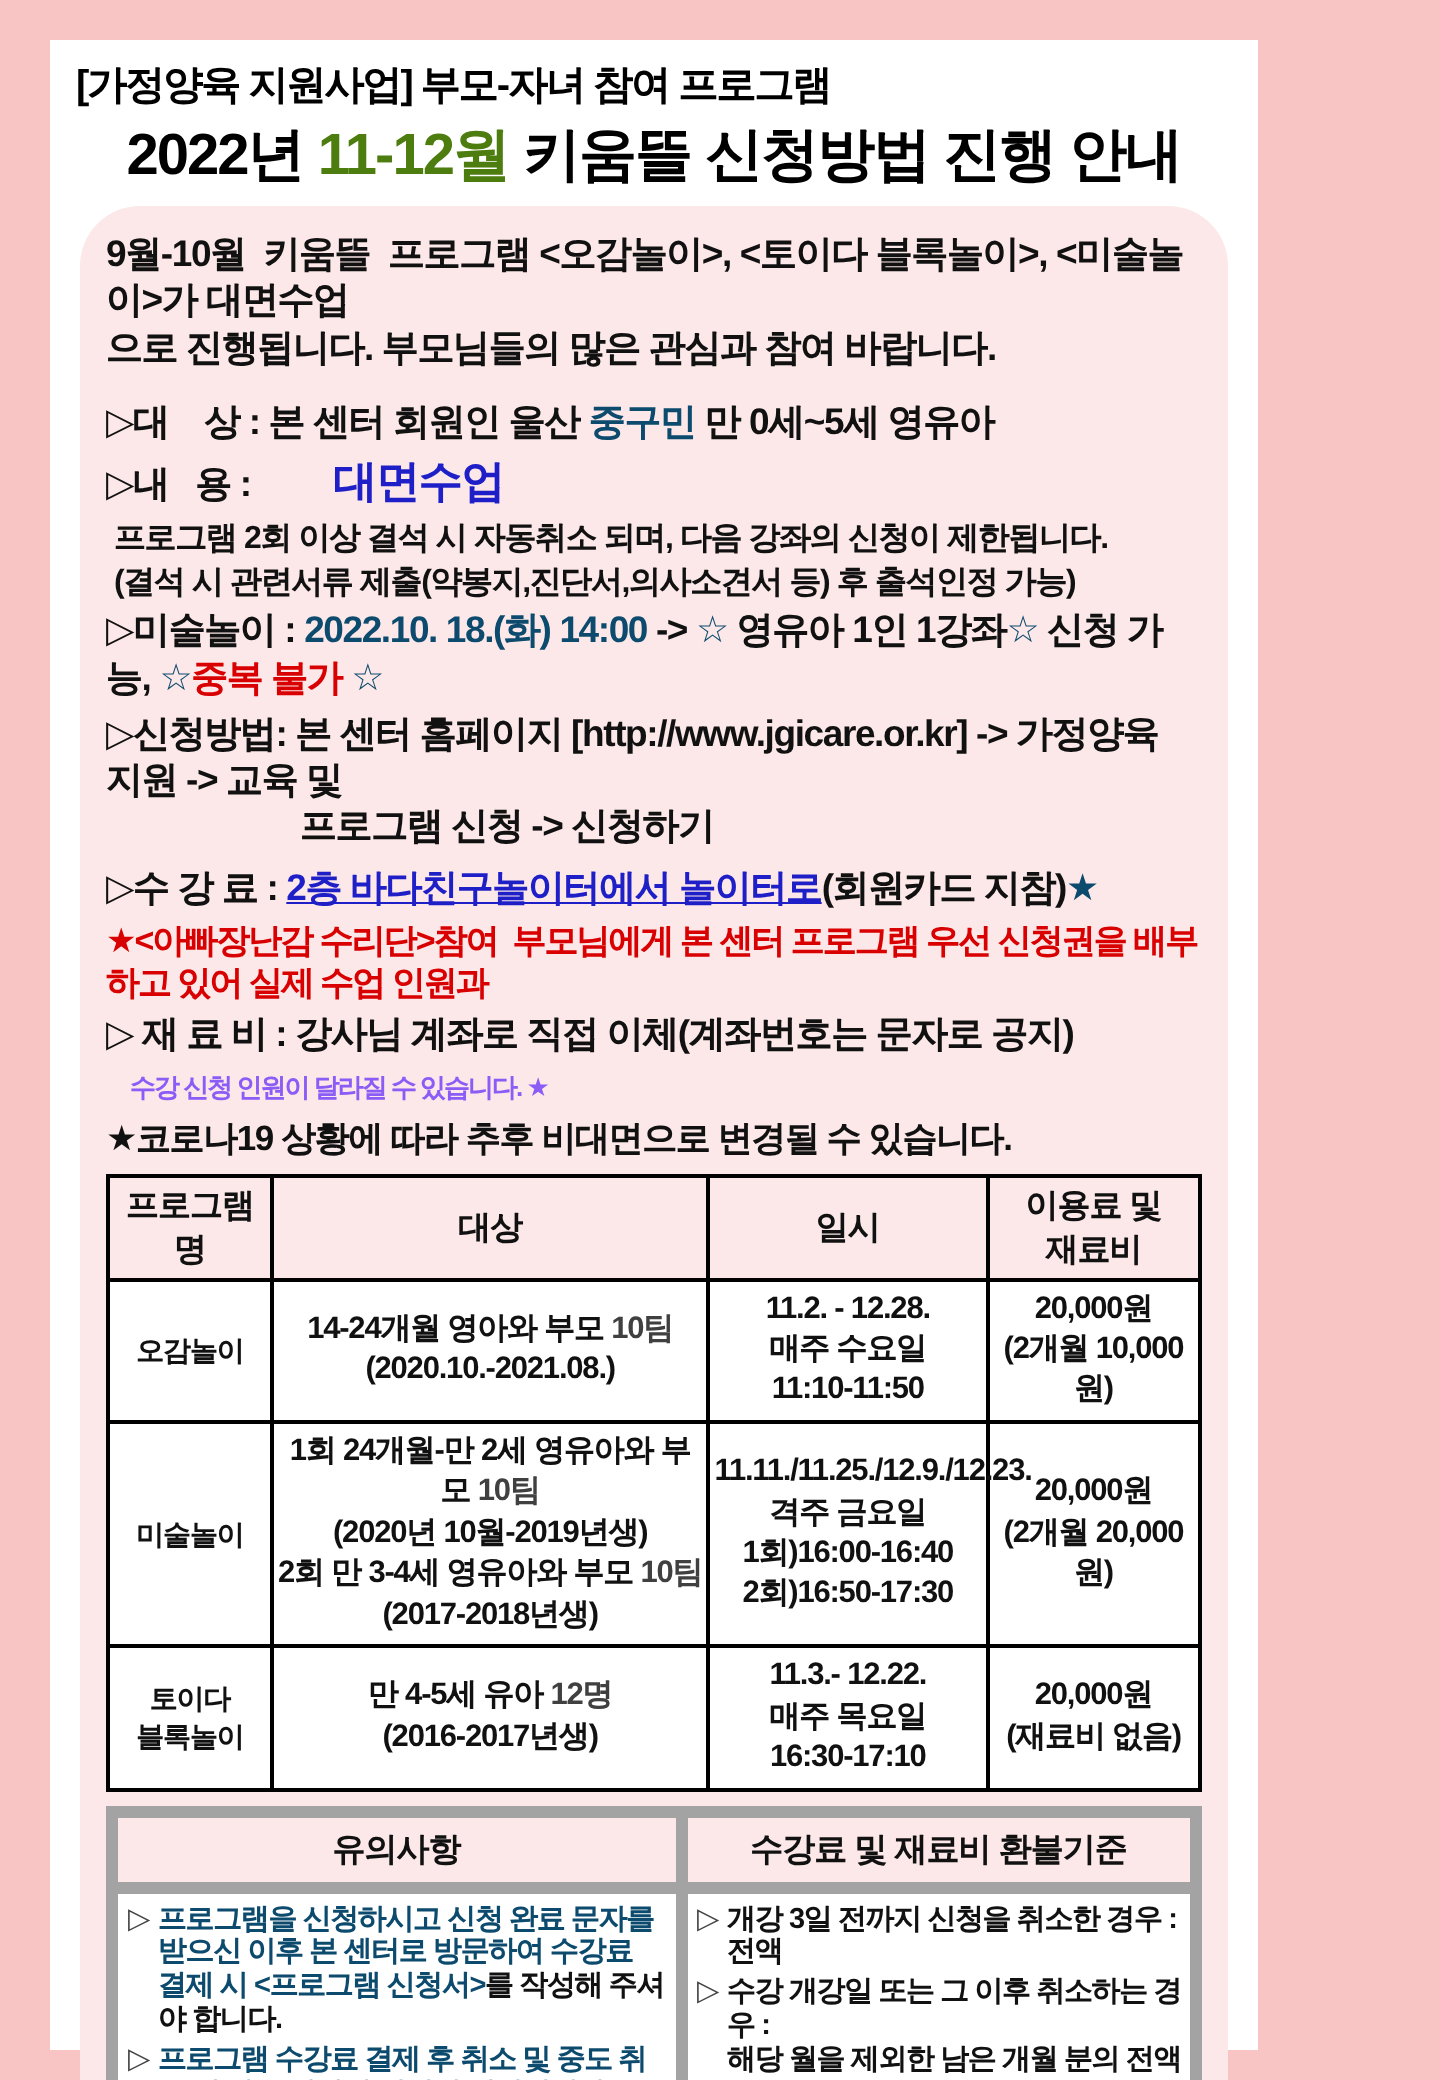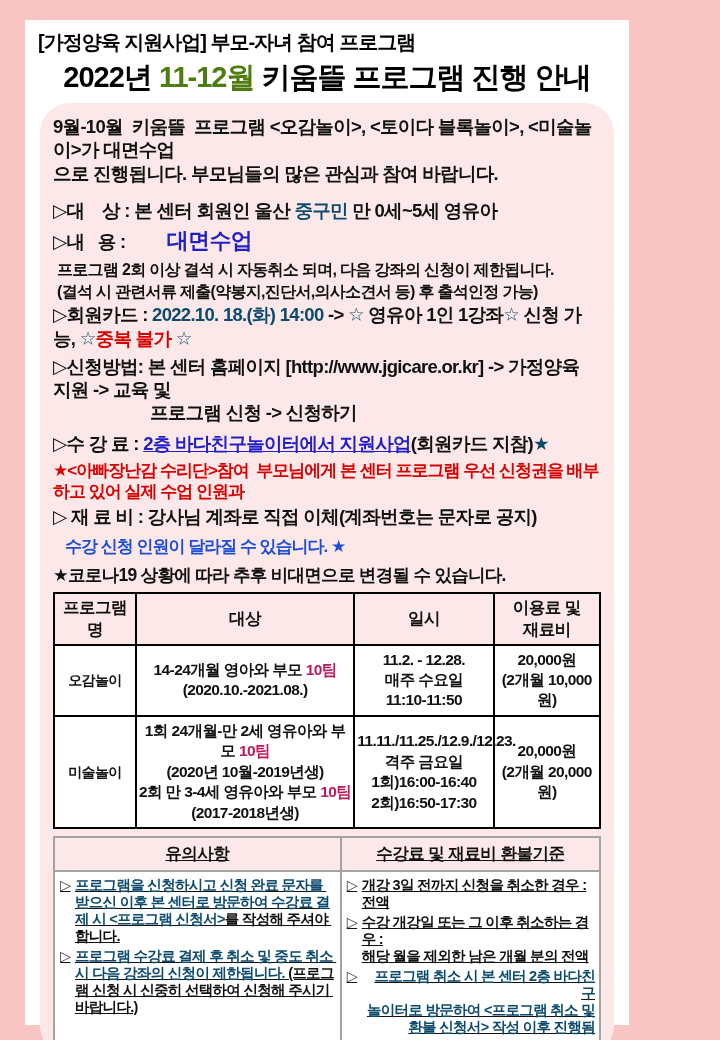--- a/index.html
+++ b/index.html
@@ -74,7 +74,7 @@
 <div class="page">
 
   <div class="subtitle">[가정양육 지원사업] 부모-자녀 참여 프로그램</div>
-  <div class="title"><span>2022년 </span><span class="month">11-12월</span><span> 키움뜰 프로그램 진행 안내</span></div>
+  <div class="title"><span>2022년 </span><span class="month">11-12월</span><span> 키움뜰 신청방법 진행 안내</span></div>
 
   <div class="pinkbox">
 

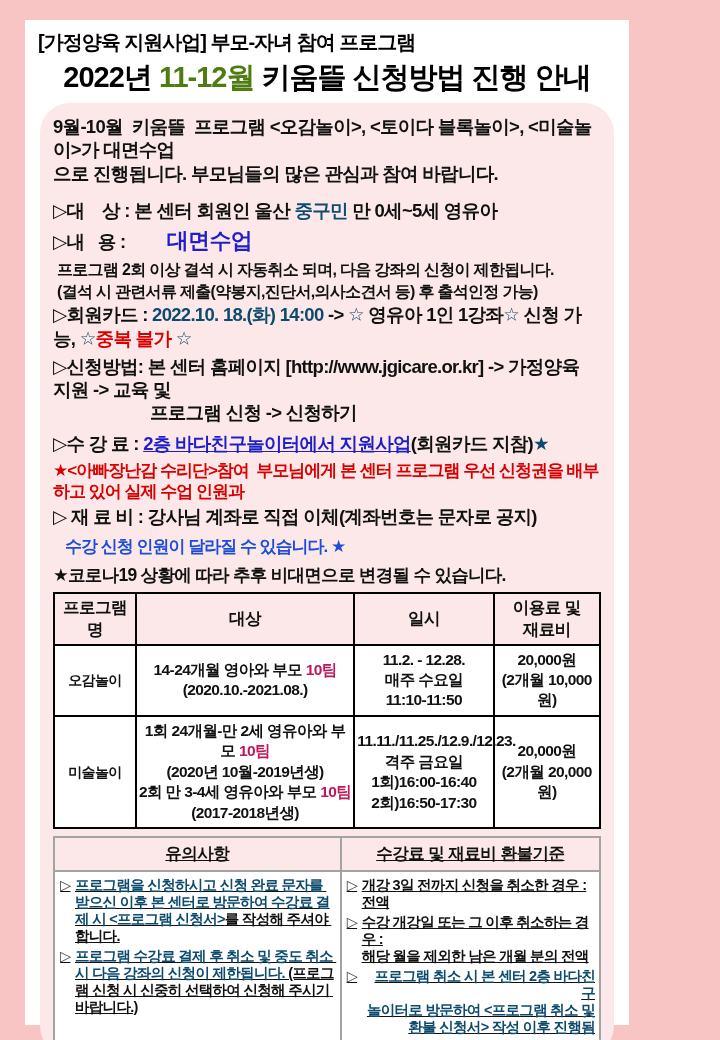--- a/index.html
+++ b/index.html
@@ -88,7 +88,7 @@
     <div class="ln small">프로그램 2회 이상 결석 시 자동취소 되며, 다음 강좌의 신청이 제한됩니다.</div>
     <div class="ln small mb8">(결석 시 관련서류 제출(약봉지,진단서,의사소견서 등) 후 출석인정 가능)</div>
 
-    <div class="ln"><span>▷회원카드 : </span><span class="red">2022.10. 18.(화) 14:00</span><span> -&gt; </span><span class="red">☆</span><span> 영유아 1인 1강좌</span><span class="red">☆</span><span> 신청 가능, </span><span class="red">☆</span><span class="redb">중복 불가</span><span class="red"> ☆</span></div>
+    <div class="ln"><span>▷미술놀이 : </span><span class="red">2022.10. 18.(화) 14:00</span><span> -&gt; </span><span class="red">☆</span><span> 영유아 1인 1강좌</span><span class="red">☆</span><span> 신청 가능, </span><span class="red">☆</span><span class="redb">중복 불가</span><span class="red"> ☆</span></div>
 
     <div class="ln" style="margin-bottom:0"><span>▷신청방법: </span><span>본 센터 홈페이지 [http://www.jgicare.or.kr] -&gt; 가정양육  지원 -&gt; 교육 및</span></div>
     <div class="ln indent">프로그램 신청 -&gt; 신청하기</div>

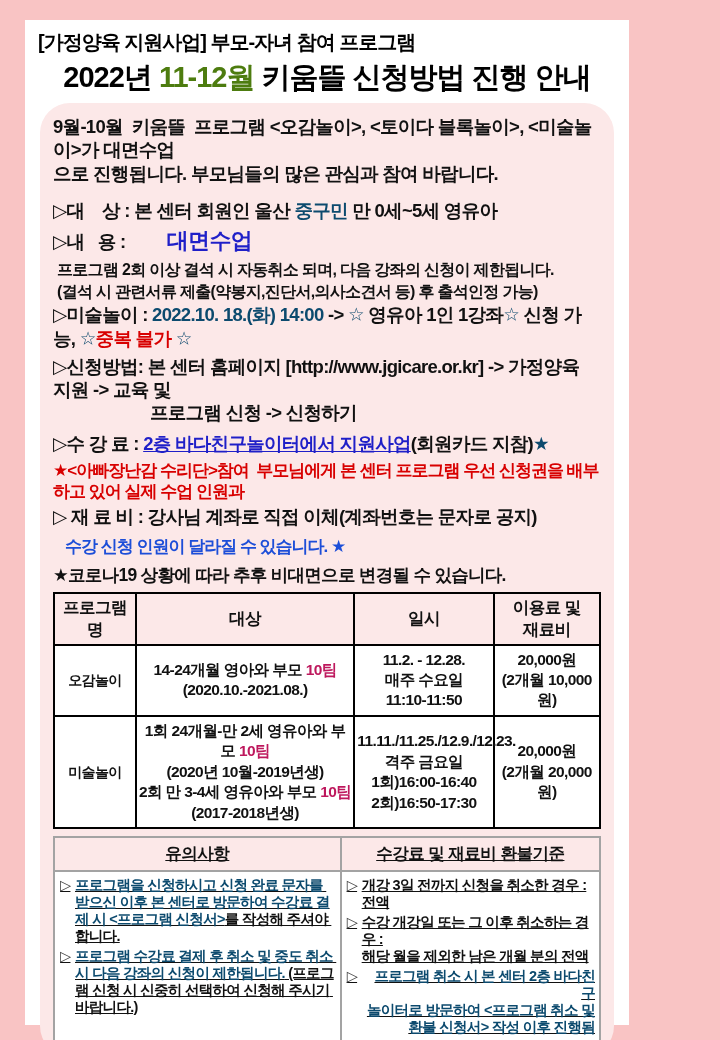--- a/index.html
+++ b/index.html
@@ -93,7 +93,7 @@
     <div class="ln" style="margin-bottom:0"><span>▷신청방법: </span><span>본 센터 홈페이지 [http://www.jgicare.or.kr] -&gt; 가정양육  지원 -&gt; 교육 및</span></div>
     <div class="ln indent">프로그램 신청 -&gt; 신청하기</div>
 
-    <div class="ln"><span>▷수 강 료 : </span><span class="bluelink">2층 바다친구놀이터에서 지원사업</span><span>(회원카드 지참)</span><span class="red">★</span></div>
+    <div class="ln"><span>▷수 강 료 : </span><span class="bluelink">2층 바다친구놀이터에서 놀이터로</span><span>(회원카드 지참)</span><span class="red">★</span></div>
 
     <div class="ln rednote">★&lt;아빠장난감 수리단&gt;참여  부모님에게 본 센터 프로그램 우선 신청권을 배부하고 있어 실제 수업 인원과</div>
 

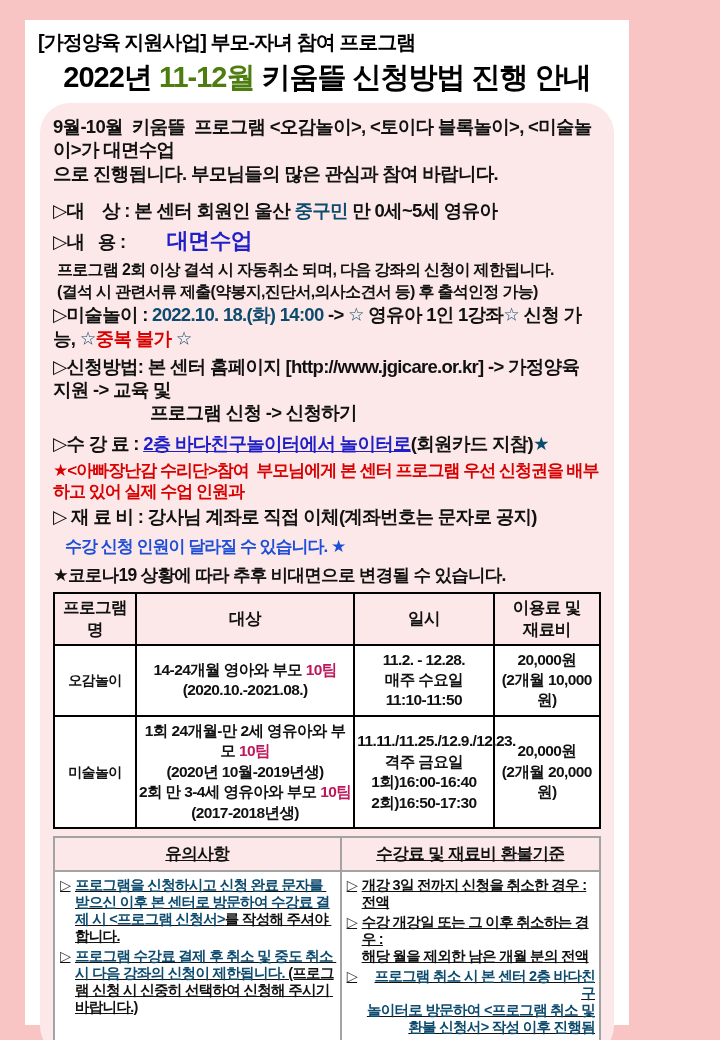--- a/index.html
+++ b/index.html
@@ -38,7 +38,7 @@
   .small   { font-size:16px; font-weight:700; margin:2px 0 1px 4px; }
   .indent  { padding-left:97px; margin:0 0 7px 0; }
   .rednote { color:#d80000; font-size:17px; letter-spacing:-1px; margin-bottom:2px; }
-  .rednote2{ color:#1d4ed8; font-size:17px; letter-spacing:-1px; padding-left:12px; margin-bottom:6px; }
+  .rednote2{ color:#8b5cf6; font-size:13px; letter-spacing:-1px; padding-left:12px; margin-bottom:6px; }
   .covid   { font-size:17.5px; font-weight:700; margin-bottom:6px; }
   .red   { color:#0c4a6e;text-align:right; }
   .redb  { color:#d80000; font-weight:800; }

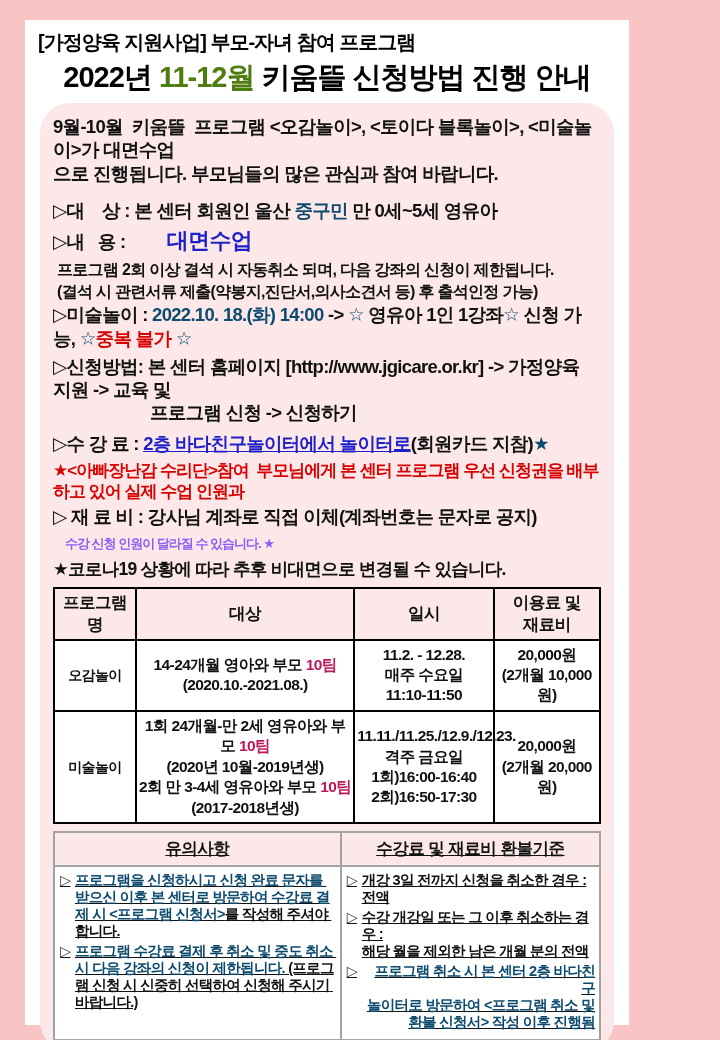--- a/index.html
+++ b/index.html
@@ -42,7 +42,7 @@
   .covid   { font-size:17.5px; font-weight:700; margin-bottom:6px; }
   .red   { color:#0c4a6e;text-align:right; }
   .redb  { color:#d80000; font-weight:800; }
-  .blue  { color:#be185d; }
+  .blue  { color:#404040; }
   .bigblue { color:#1f1fc8; font-size:22px; font-weight:800;padding-left:37px; }
   .bluelink{ color:#1f1fc8; text-decoration:underline; }
   

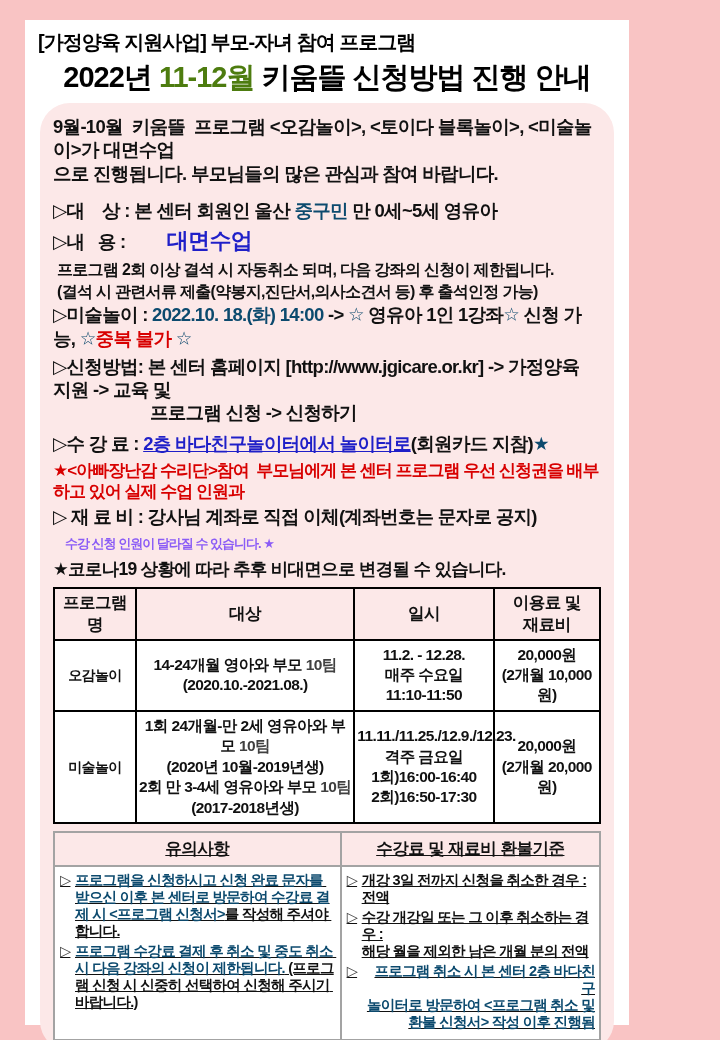--- a/index.html
+++ b/index.html
@@ -138,6 +138,16 @@
           <td>20,000원
 (2개월 20,000원)</td>
         </tr>
+        <tr class="row3">
+          <td class="pname">토이다
+블록놀이</td>
+          <td><span>만 4-5세 유아 </span><span class="blue">12명</span><br><span>(2016-2017년생)</span></td>
+          <td>11.3.- 12.22.
+매주 목요일
+16:30-17:10</td>
+          <td>20,000원
+(재료비 없음)</td>
+        </tr>
       </tbody>
     </table>
 

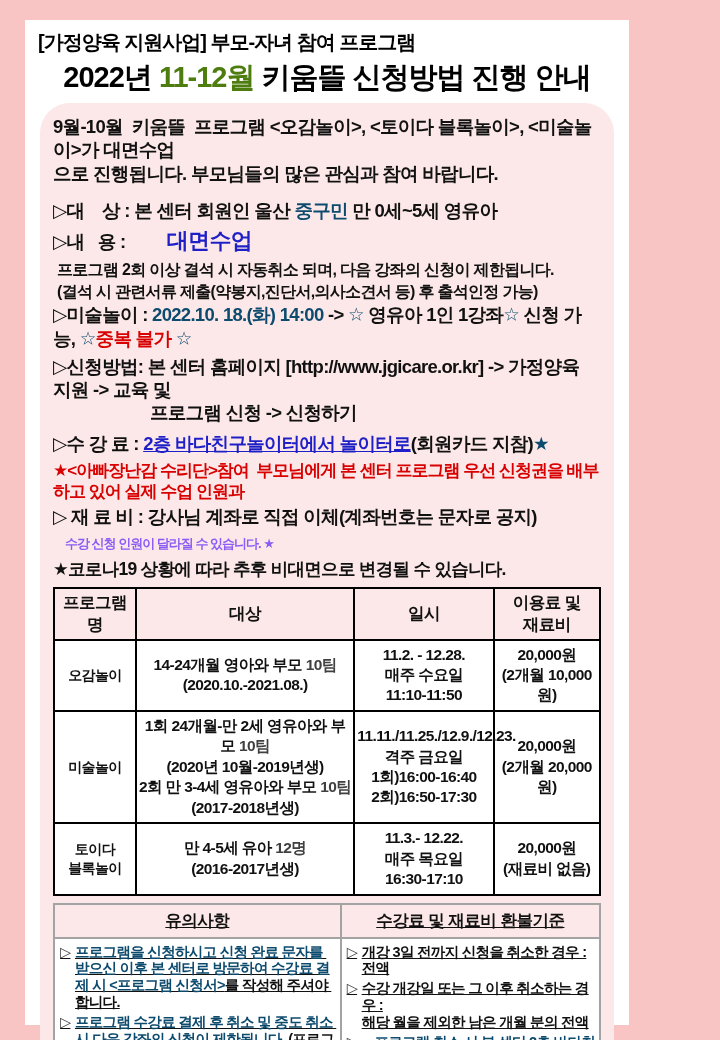--- a/index.html
+++ b/index.html
@@ -60,7 +60,7 @@
   .row1 td { height:54px; } .row2 td { height:84px; } .row3 td { height:54px; }
   
   .ntable { width:100%; border-collapse:collapse; table-layout:fixed; margin-top:7px; }
-  .ntable th, .ntable td { border:2px solid #a3a3a3;text-decoration:underline; }
+  .ntable th, .ntable td { border:6px solid #a3a3a3; }
   .ntable th { font-size:16.5px; font-weight:800; padding:5px 0; letter-spacing:-0.5px; background:transparent; }
   .ntable td { background:#fff; vertical-align:top; padding:5px 4px 5px 5px; }
   .nitem { display:flex; font-size:14.5px; font-weight:600; line-height:1.17;

